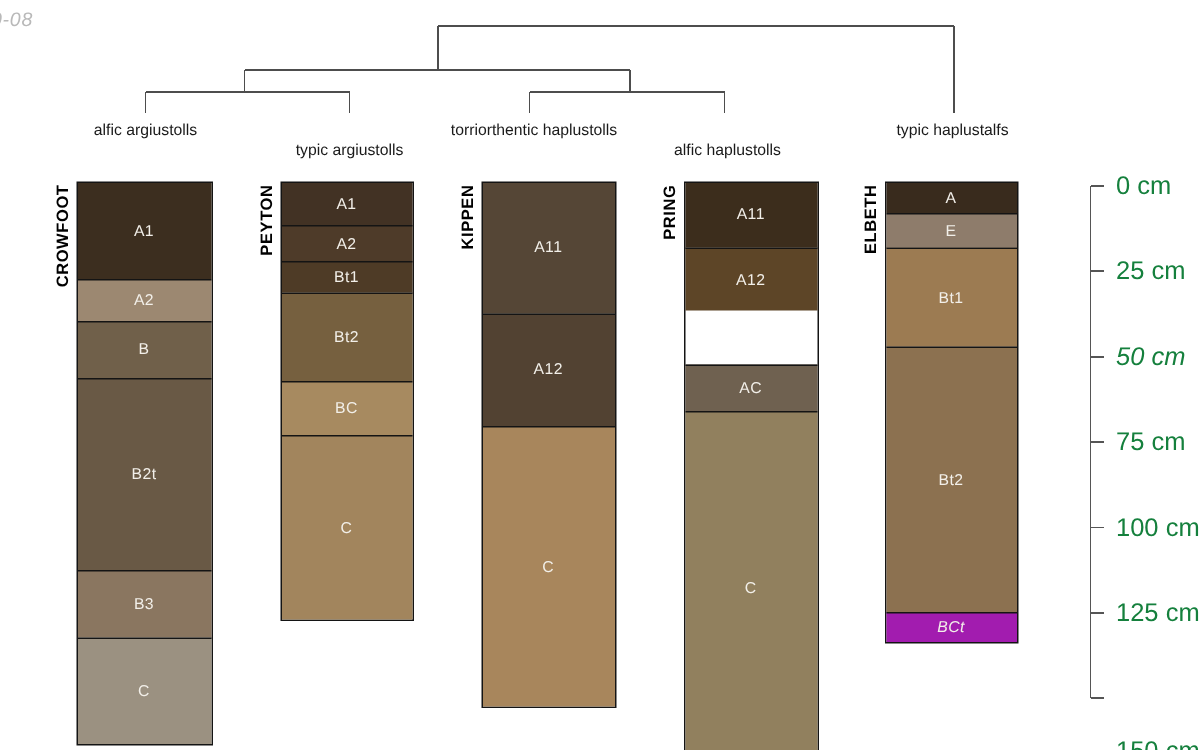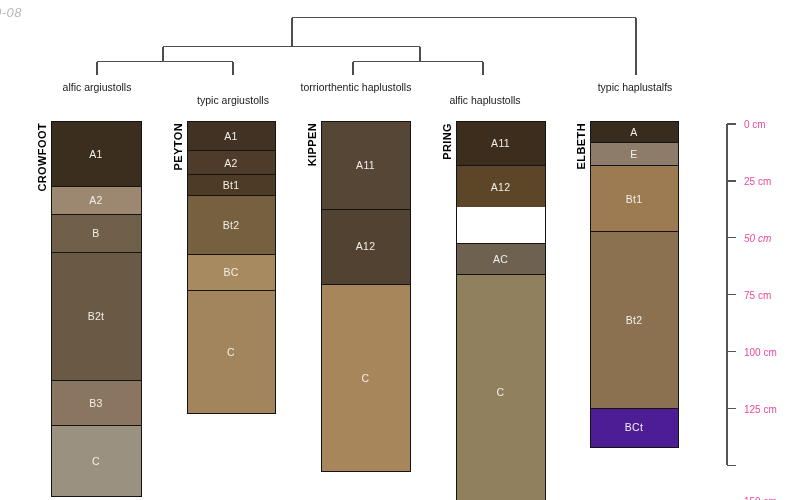--- a/index.html
+++ b/index.html
@@ -34,7 +34,7 @@
   }
   .depth-label{
     position:absolute;transform:translateY(-50%);white-space:nowrap;
-    font-size:10px;color:#ec4899;
+    font-size:17px;color:#15803d;
   }
 </style>
 </head>

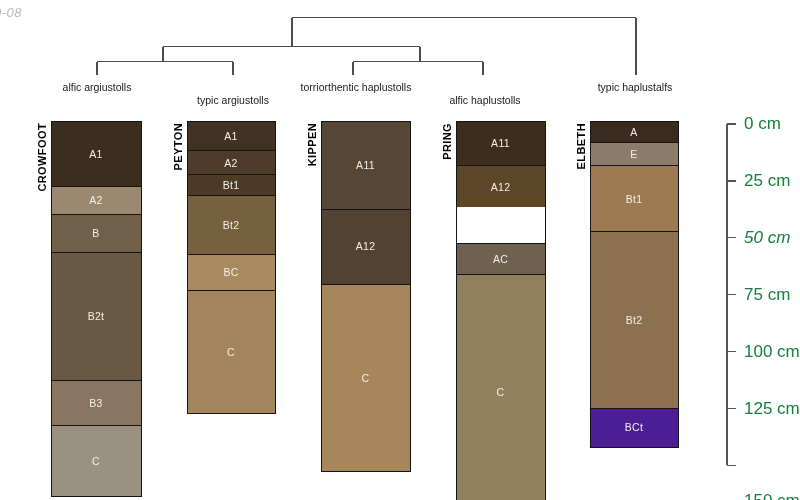--- a/index.html
+++ b/index.html
@@ -164,7 +164,7 @@
         <div class="horizon" style="height: 176.442px; background: rgb(140, 113, 80);">
           <span class="hz-label">Bt2</span>
         </div>
-        <div class="horizon" style="height: 39px; background: #4c1d95;">
+        <div class="horizon" style="height: 20px; background: #a21caf; font-style: italic;">
           <span class="hz-label">BCt</span>
         </div>
       </div>

